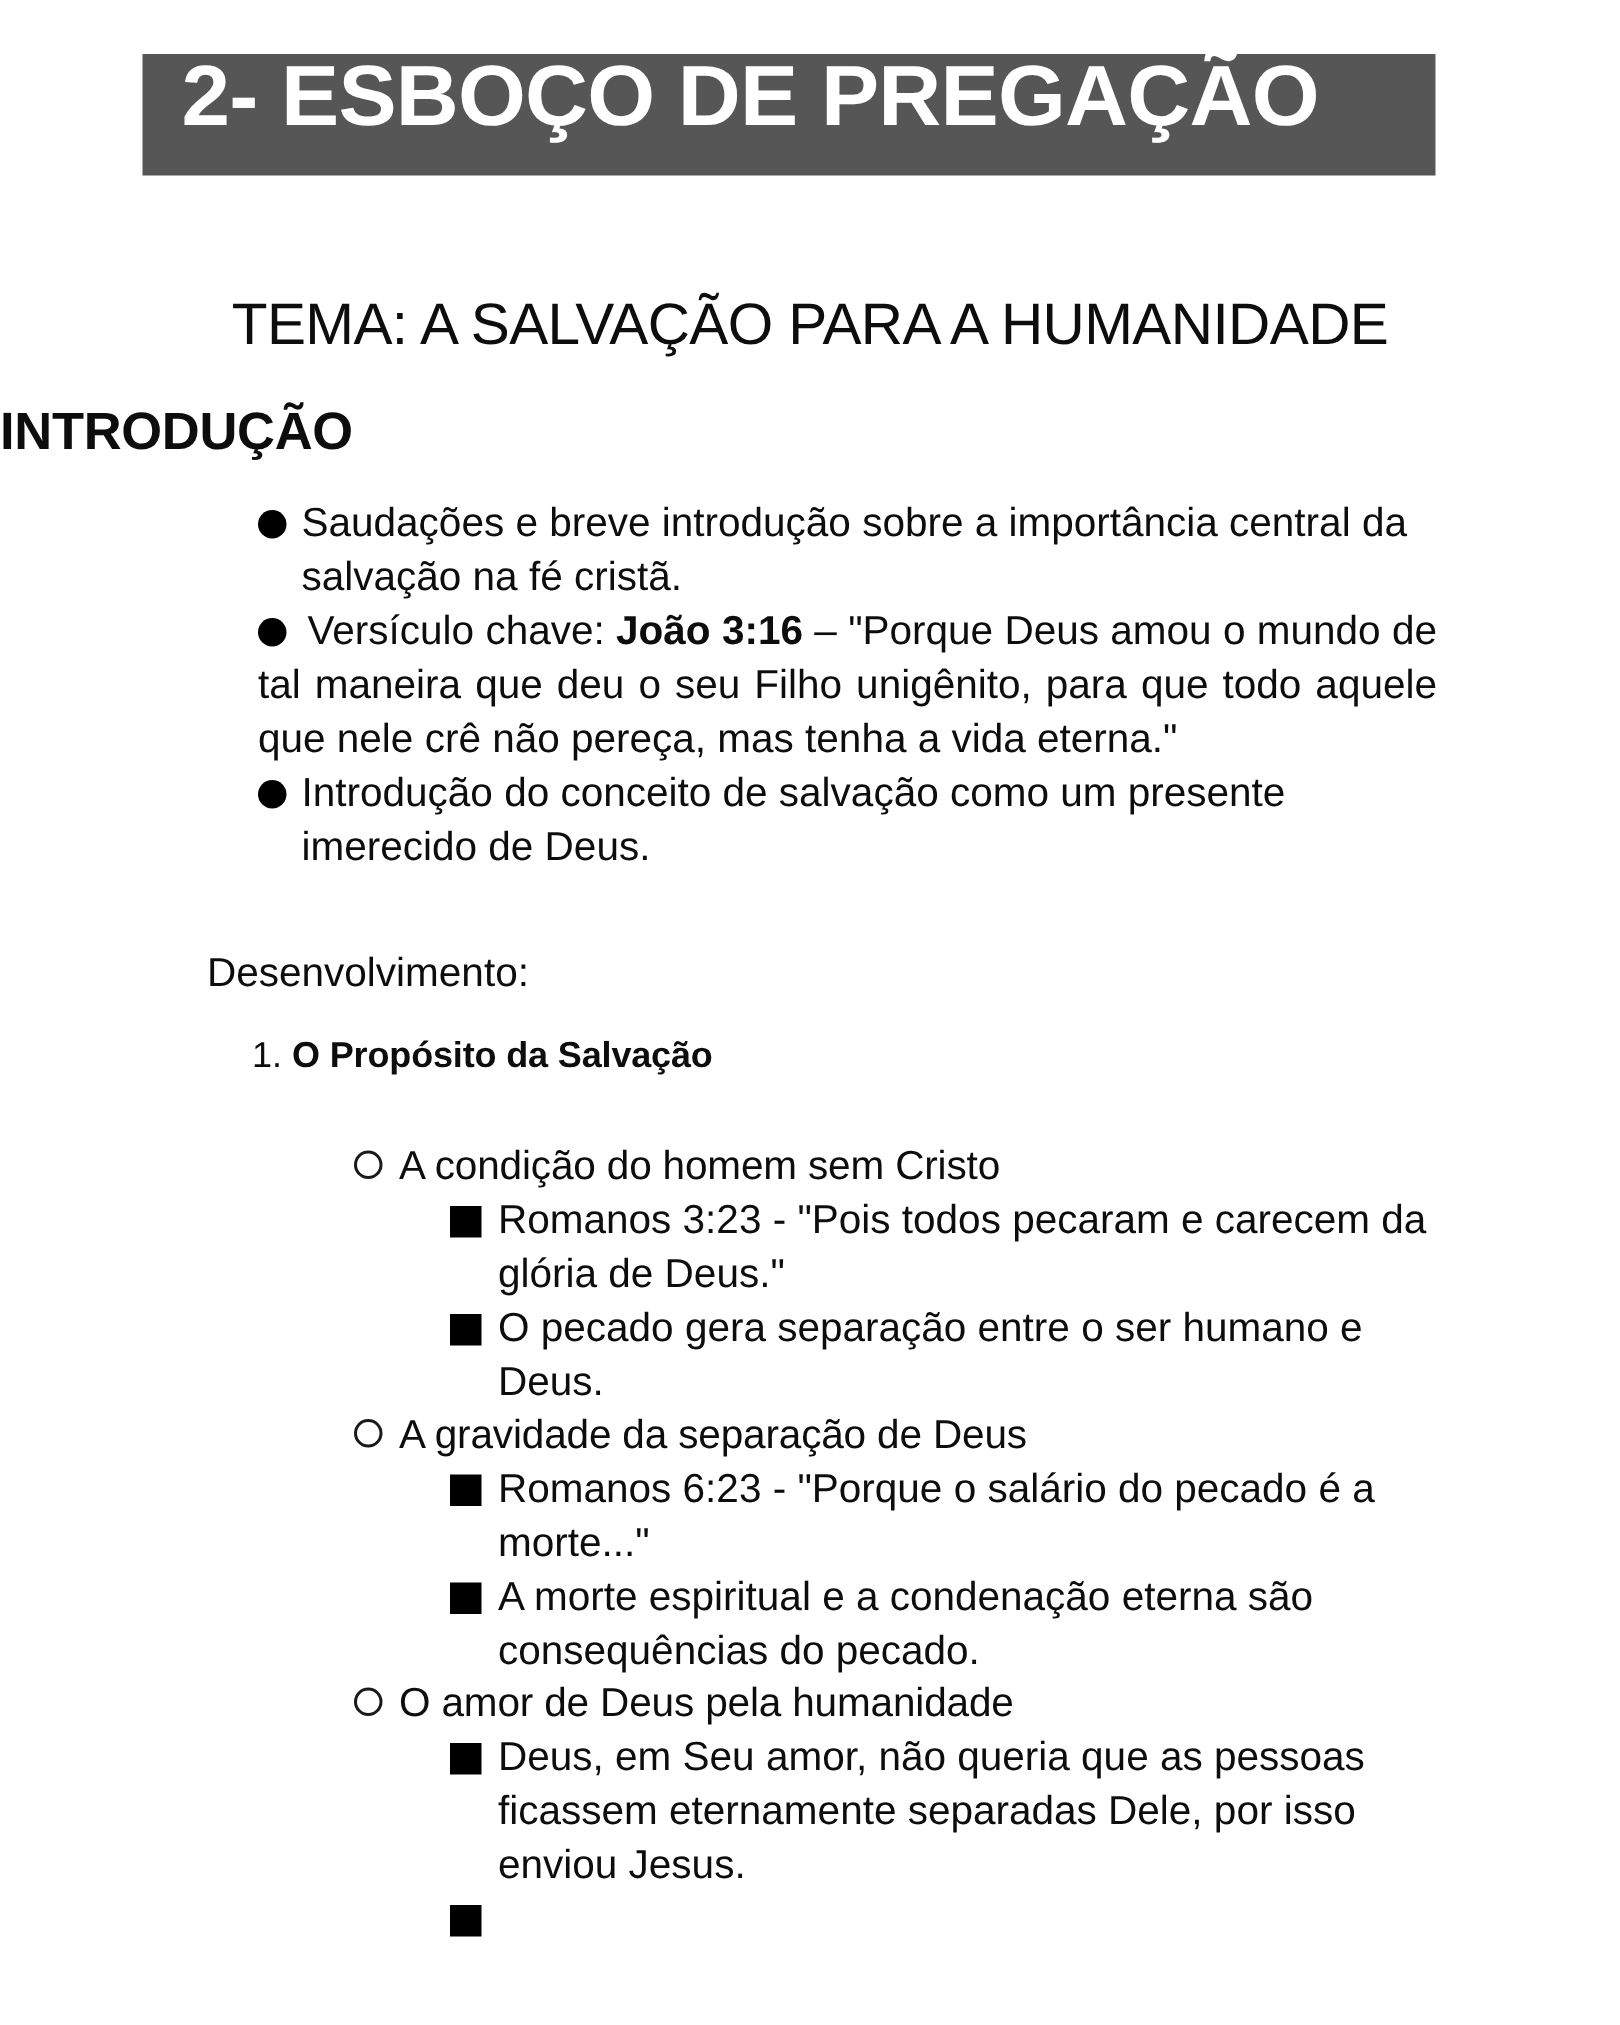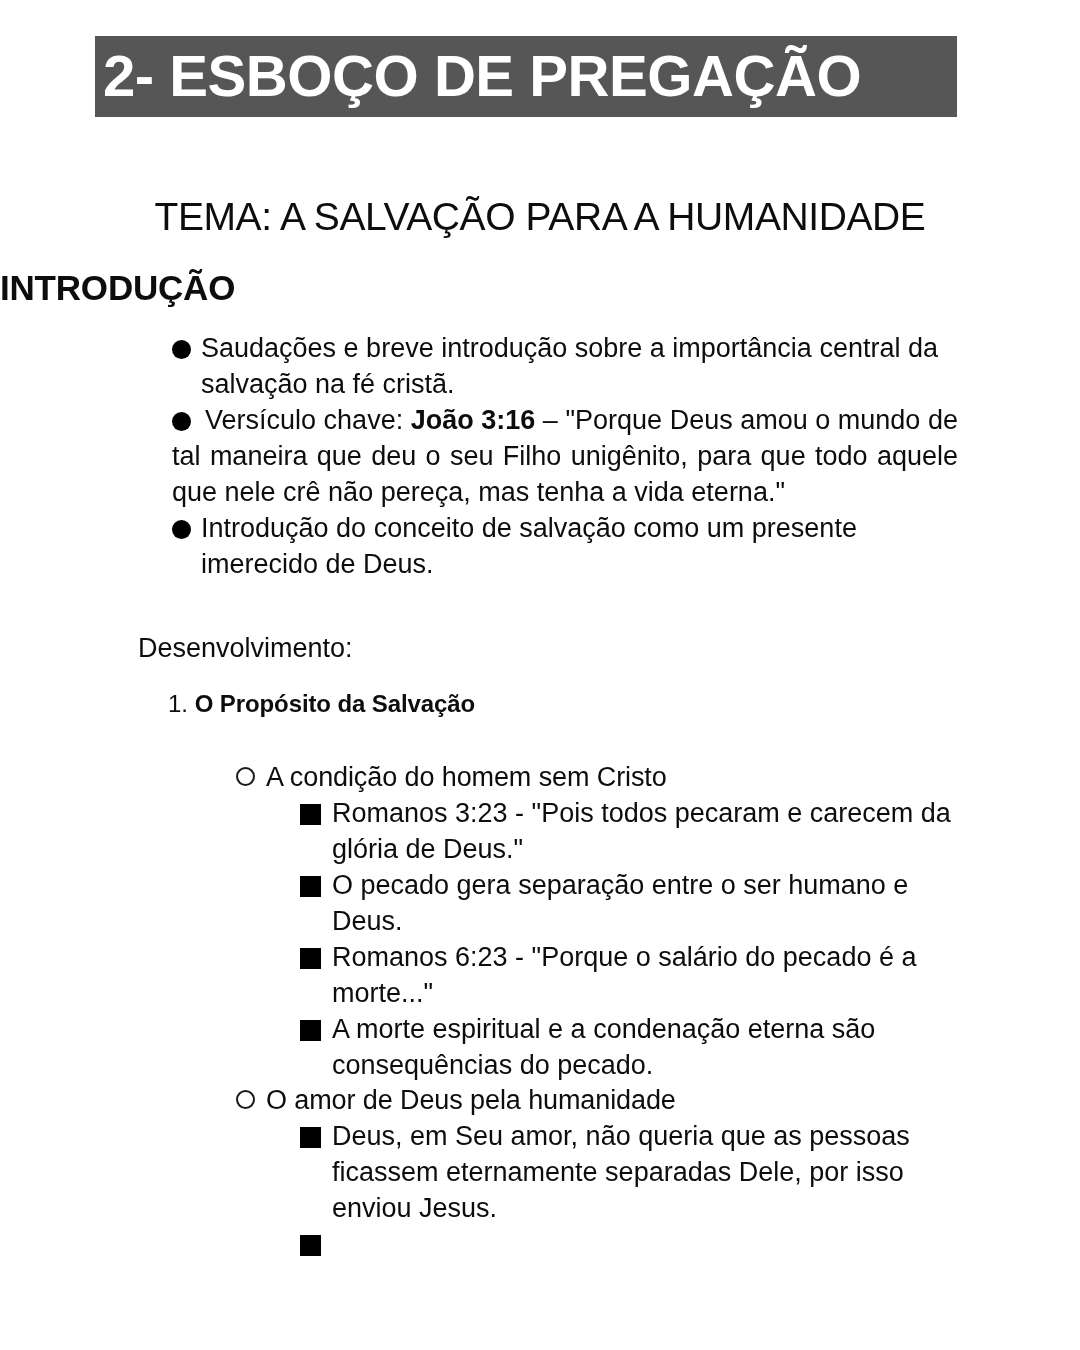--- a/index.html
+++ b/index.html
@@ -31,9 +31,8 @@
     height: 81px;
     background: #565656;
     display: flex;
-    align-items: center;
     box-sizing: border-box;
-    padding-left: 8px;
+    padding-left: 26px;
   }
   .banner-title {
     color: #ffffff;

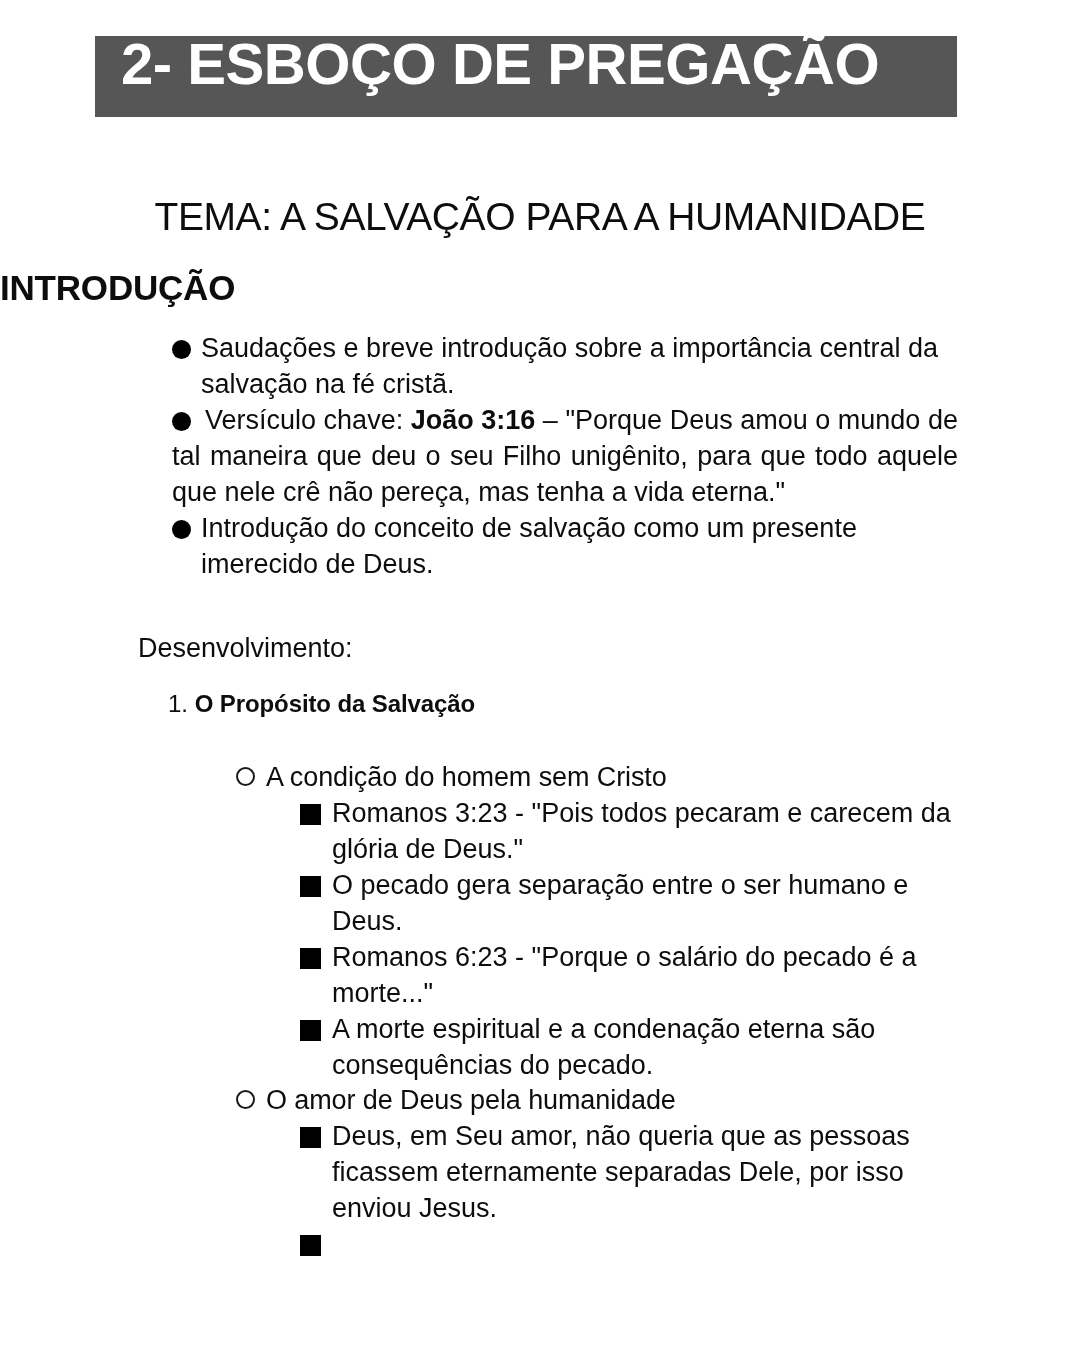--- a/index.html
+++ b/index.html
@@ -228,6 +228,10 @@
     </div>
 
     <div class="sub-section">
+      <div class="sub-head">
+        <span class="ring"></span>
+        <span>A gravidade da separação de Deus</span>
+      </div>
       <div class="leaf">
         <span class="sq"></span>
         <span class="leaf-text">Romanos 6:23 - "Porque o salário do pecado é a morte..."</span>

